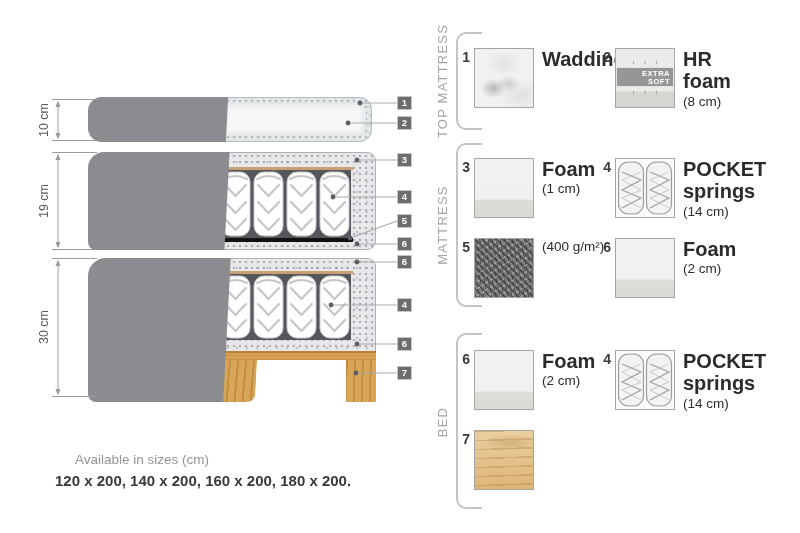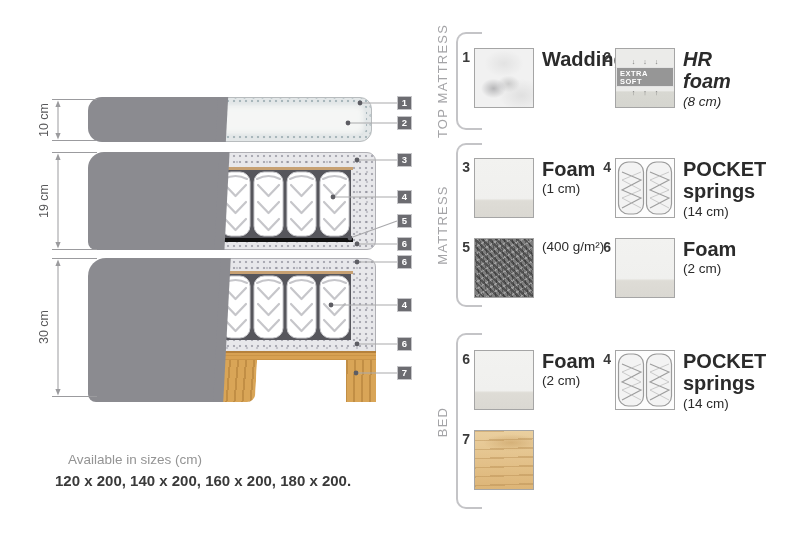--- a/index.html
+++ b/index.html
@@ -61,7 +61,7 @@
   .swatch { position:relative; width:60px; height:60px; flex:none;
     border:1px solid #a5a5a5; overflow:hidden; }
   .li-label { padding-left:4px; width:70px; }
-  .li-label.wide { width:130px;font-style:italic; }
+  .li-label.wide { width:130px; }
   .li-name { font-size:20px; font-weight:bold; color:#2b2b2b; line-height:1.12; }
   .li-size { font-size:13.5px; color:#2b2b2b; line-height:1.15; margin-top:1px; }
 

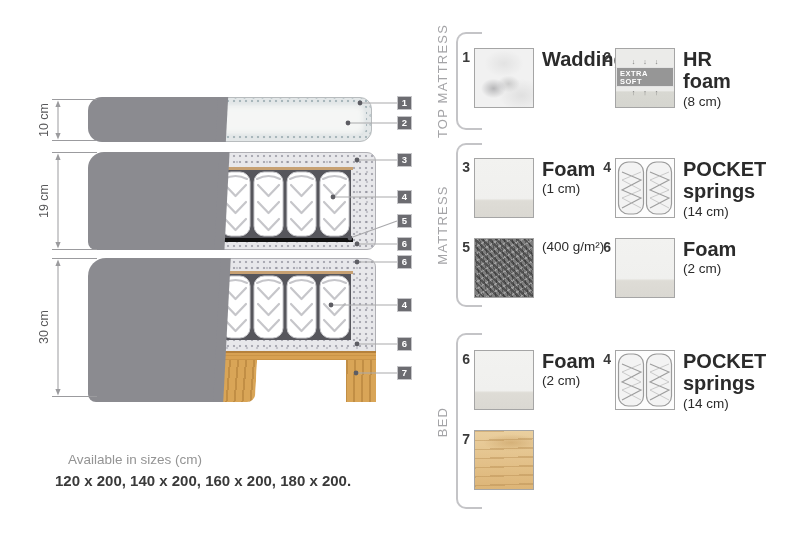--- a/index.html
+++ b/index.html
@@ -88,7 +88,7 @@
     margin-left:3px; }
   .arrows-top { margin-top:9px; }
   .badge { background:#969696; border:1px solid #e3e3e3; color:#ffffff; font-size:7.5px;
-    font-weight:bold; letter-spacing:.5px; padding:2px 3px 1px; line-height:1; margin:2px 0; }
+    font-weight:bold; letter-spacing:.5px; padding:2px 3px 1px; line-height:1; margin:2px 0;text-align:right; }
 </style>
 </head>
 <body>

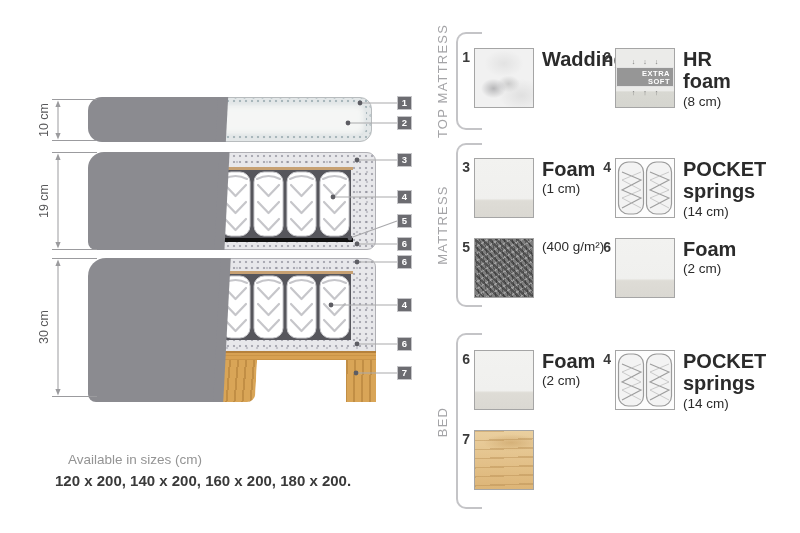--- a/index.html
+++ b/index.html
@@ -44,7 +44,7 @@
     text-align:center; line-height:12px; }
 
   .sizes-block { position:absolute; left:55px; top:452px; }
-  .sizes-title { font-size:13.5px; color:#949494; margin-left:13px; }
+  .sizes-title { font-size:13.5px; color:#949494; margin-left:20px; }
   .sizes-values { font-size:15px; font-weight:bold; color:#3a3a3a; margin-top:5px; }
 
   

